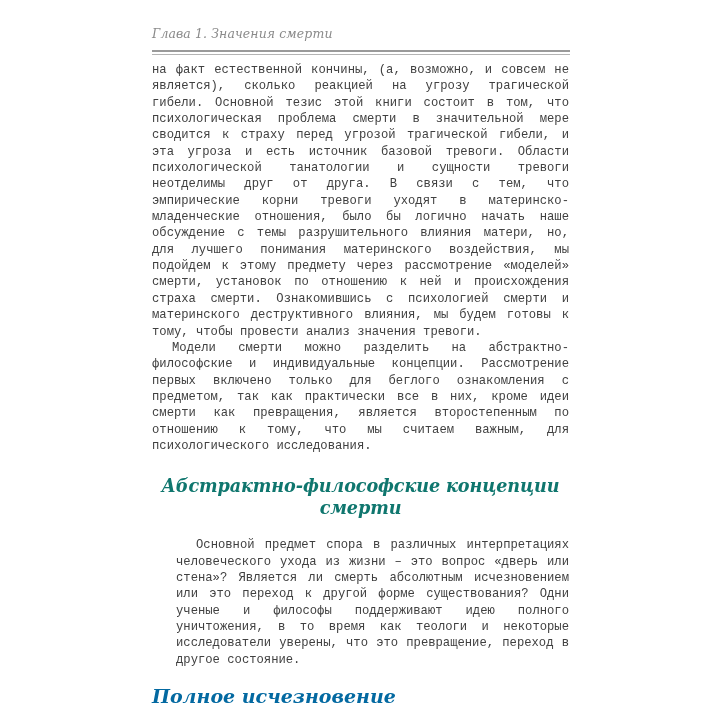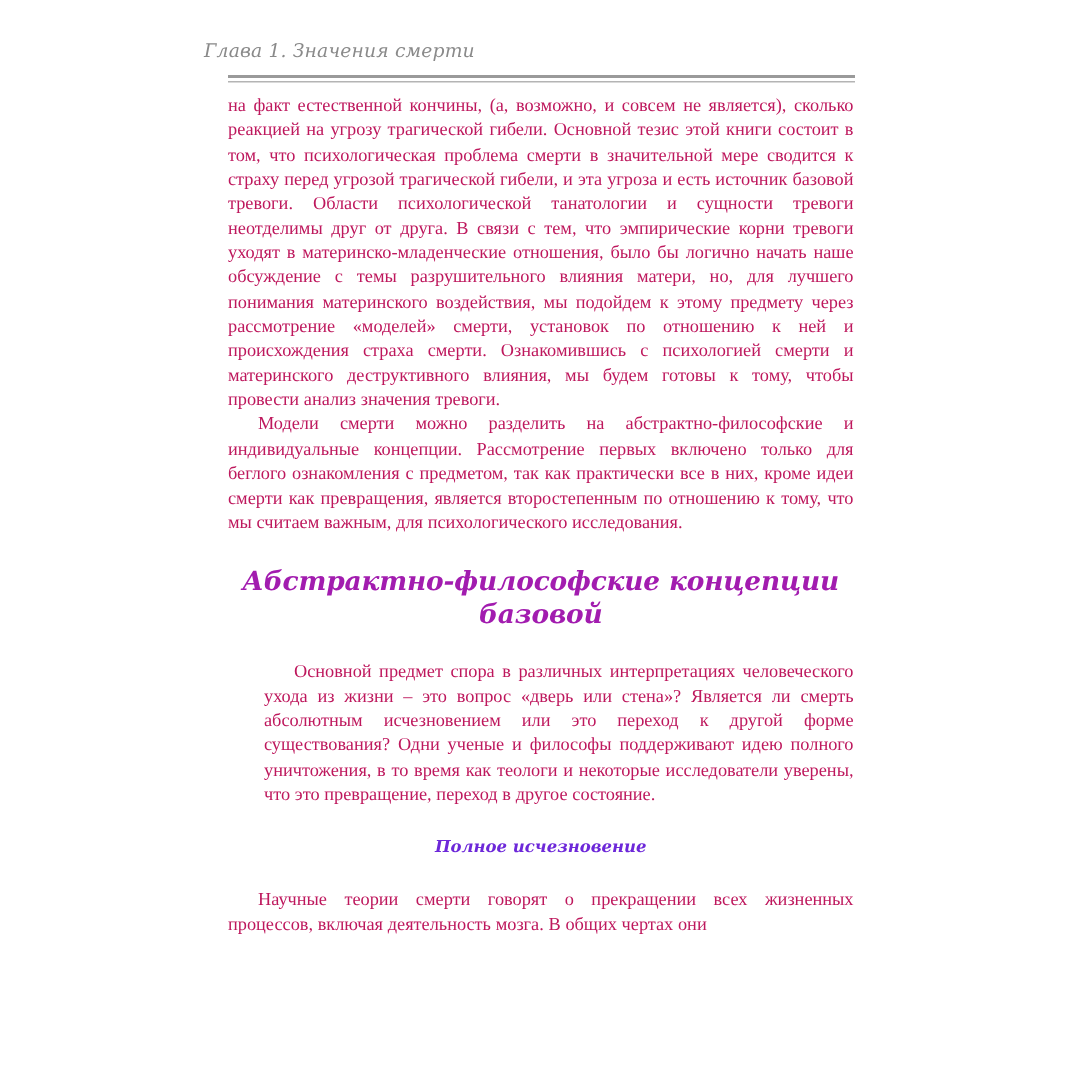--- a/index.html
+++ b/index.html
@@ -26,7 +26,7 @@
   
   .running-head {
     position: absolute;
-    left: 136px;
+    left: 152px;
     top: 26px;
     width: 418px;
   }

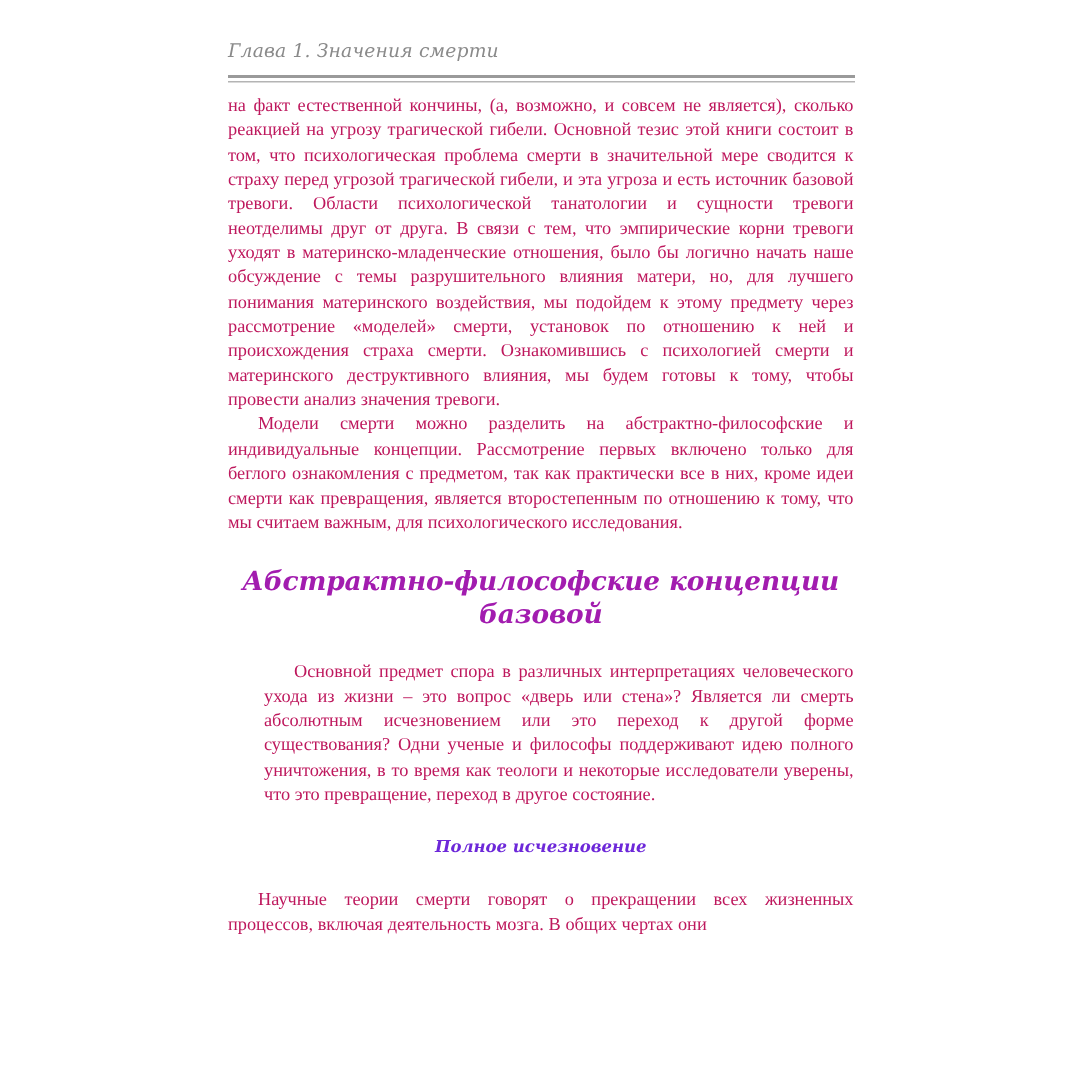--- a/index.html
+++ b/index.html
@@ -75,10 +75,10 @@
 
   p.body-par {
     margin: 0;
-    font-family: Liberation Serif, serif;
+    font-family: Liberation Mono, monospace;
     font-size: 12.2px;
     line-height: 16.35px;
-    color: #be185d;
+    color: #404040;
     text-align: justify;
     text-indent: 20px;
     hyphens: manual;

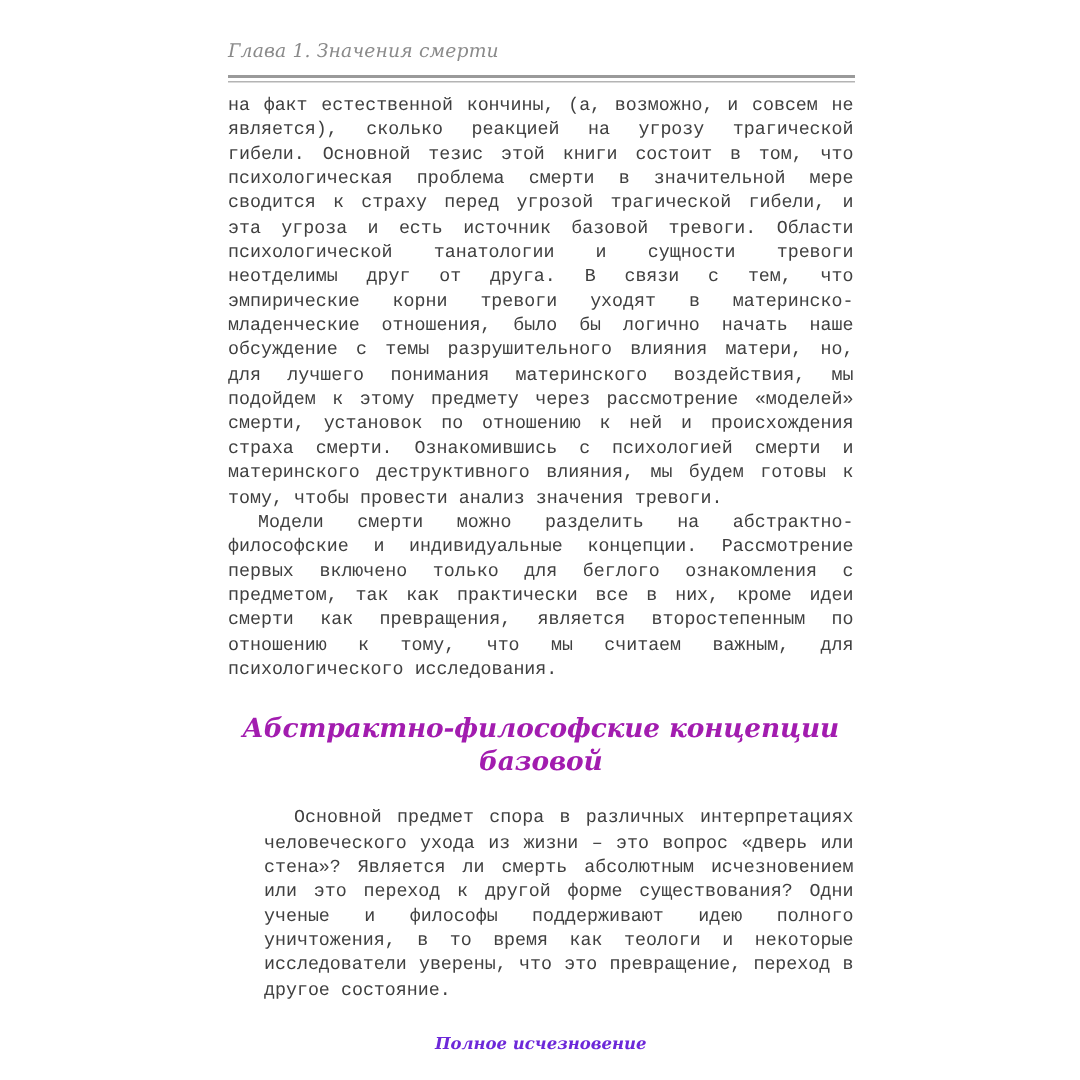--- a/index.html
+++ b/index.html
@@ -97,7 +97,7 @@
     font-style: italic;
     font-size: 17.6px;
     line-height: 22px;
-    color: #a21caf;
+    color: #0f766e;
     text-align: center;
     letter-spacing: -0.1px;
   }

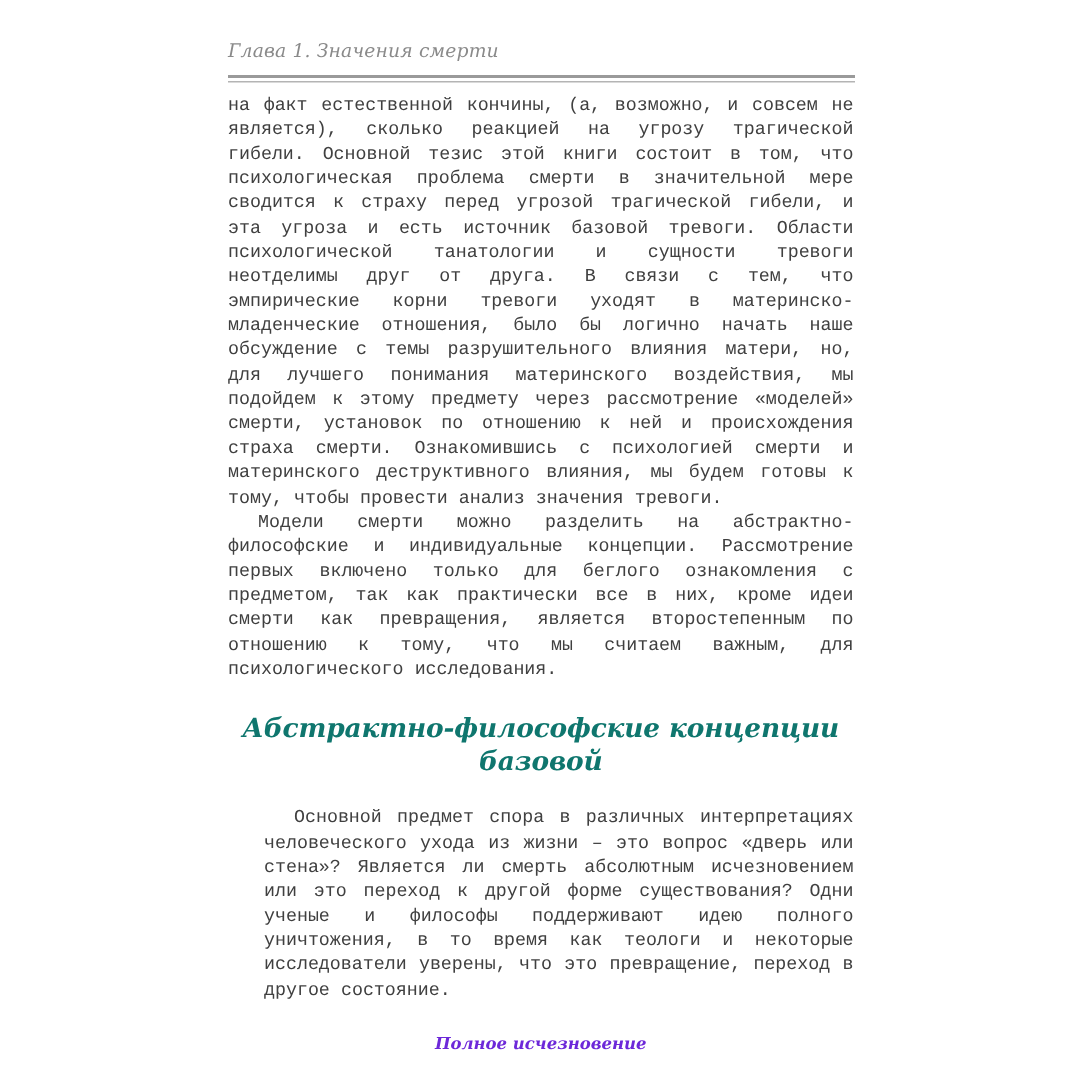--- a/index.html
+++ b/index.html
@@ -159,7 +159,7 @@
 
     <h1 class="section-heading">
       <span>Абстрактно-философские концепции</span><br>
-      <span>базовой</span>
+      <span>смерти</span>
     </h1>
 
     <p class="body-par after-heading">Основной предмет спора в различных интерпретациях человеческого ухода из жизни – это вопрос «дверь или стена»? Является ли смерть абсолютным исчезновением или это переход к другой форме существования? Одни ученые и философы поддерживают идею полного уничтожения, в то время как теологи и некоторые исследователи уверены, что это превращение, переход в другое состояние.</p>

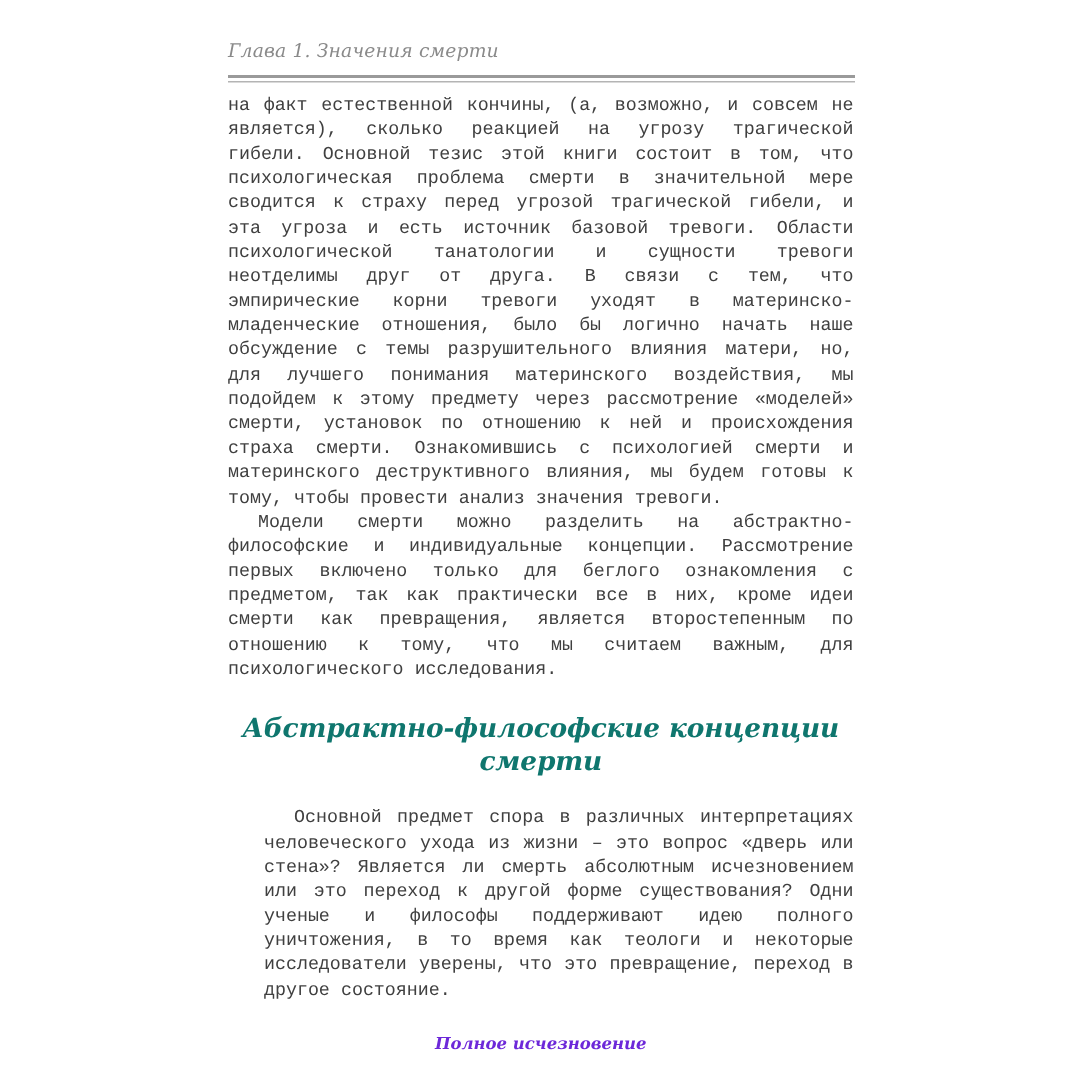--- a/index.html
+++ b/index.html
@@ -112,10 +112,10 @@
     font-family: "DejaVu Serif", serif;
     font-weight: bold;
     font-style: italic;
-    font-size: 11px;
+    font-size: 19px;
     line-height: 18px;
-    color: #6d28d9;
-    text-align: center;
+    color: #0369a1;
+    text-align: left;
   }
   h2.sub-heading + .after-heading {
     padding-top: 17px;

